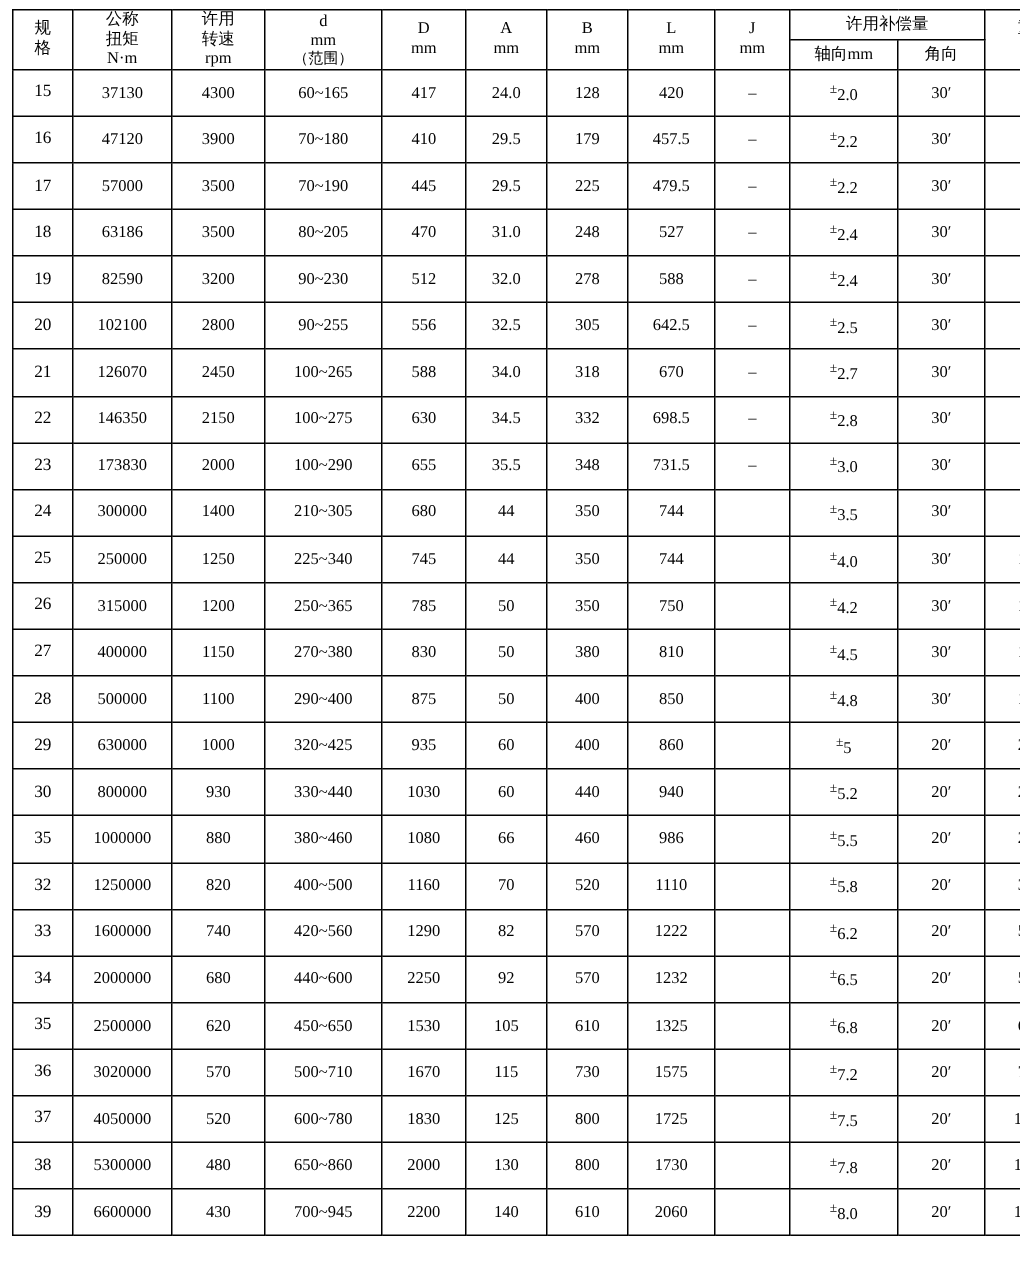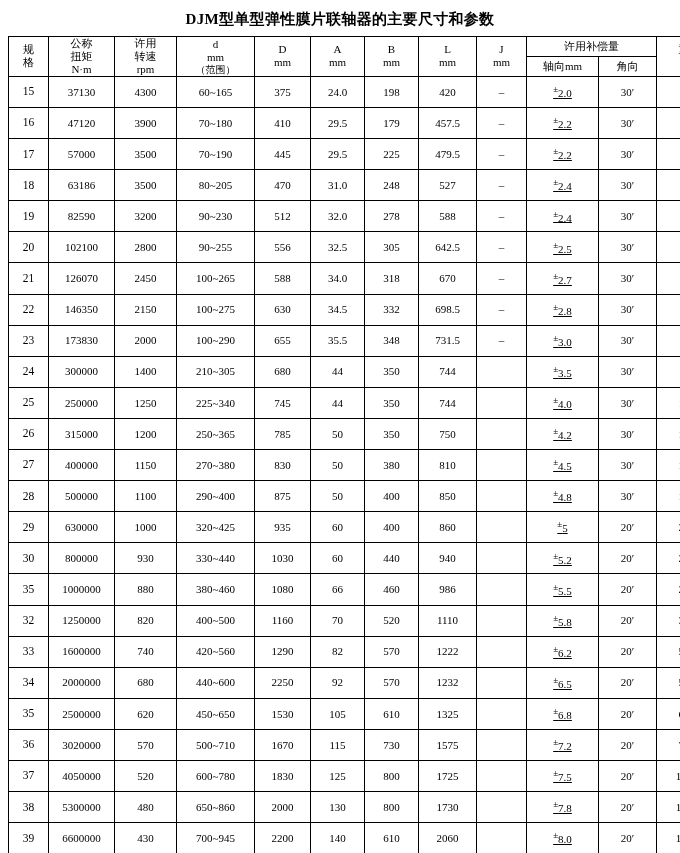--- a/index.html
+++ b/index.html
@@ -93,7 +93,6 @@
 
 <div class="page">
 
-  <div class="title">DJM型单型弹性膜片联轴器的主要尺寸和参数</div>
 
   <table class="spec">
     <colgroup>

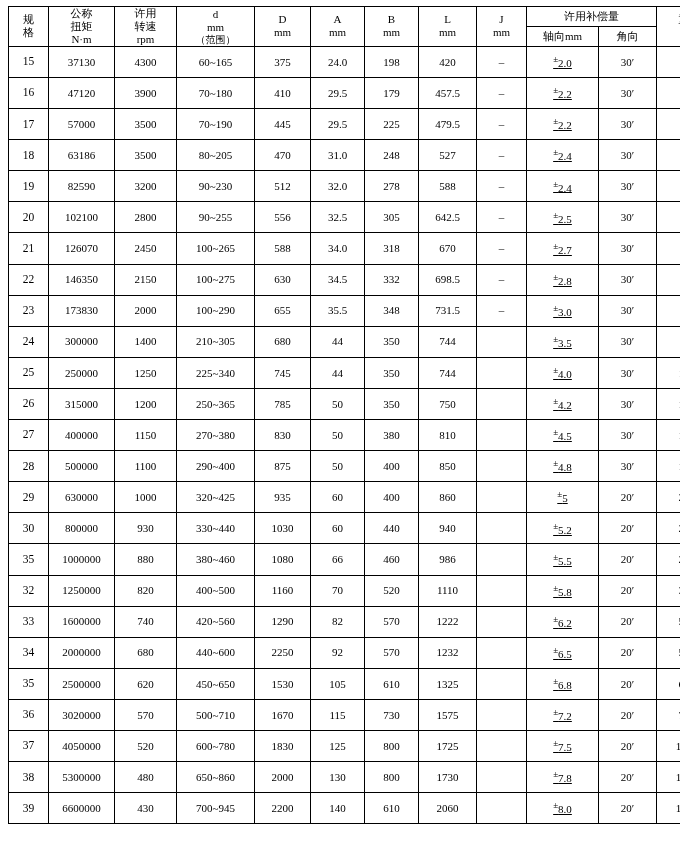--- a/index.html
+++ b/index.html
@@ -167,7 +167,7 @@
           <td>37130</td>
           <td>4300</td>
           <td>60~165</td>
-          <td>375</td>
+          <td>417</td>
           <td>24.0</td>
           <td>198</td>
           <td>420</td>

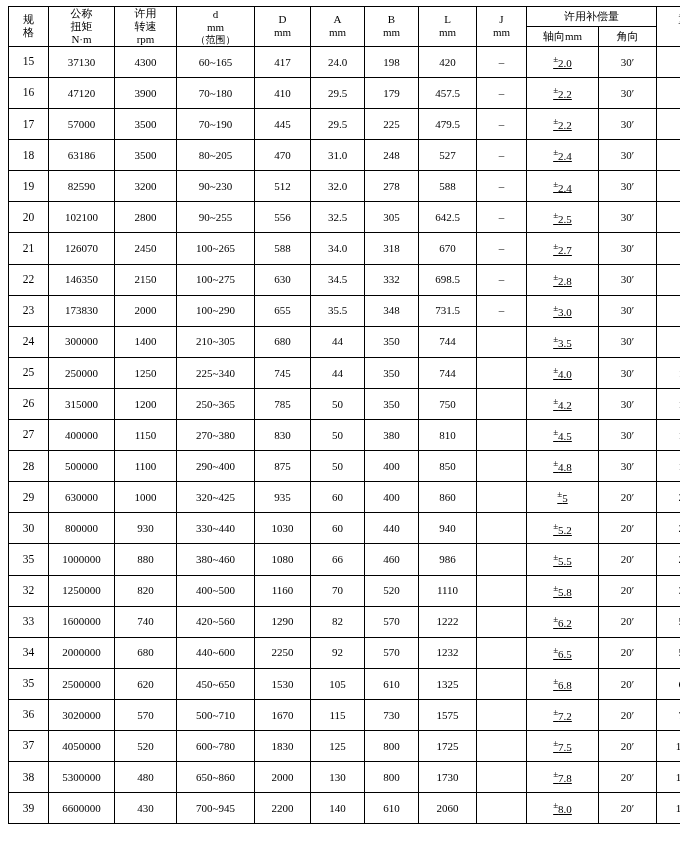--- a/index.html
+++ b/index.html
@@ -169,7 +169,7 @@
           <td>60~165</td>
           <td>417</td>
           <td>24.0</td>
-          <td>198</td>
+          <td>128</td>
           <td>420</td>
           <td class="dash">–</td>
           <td class="pm"><sup>±</sup>2.0</td>

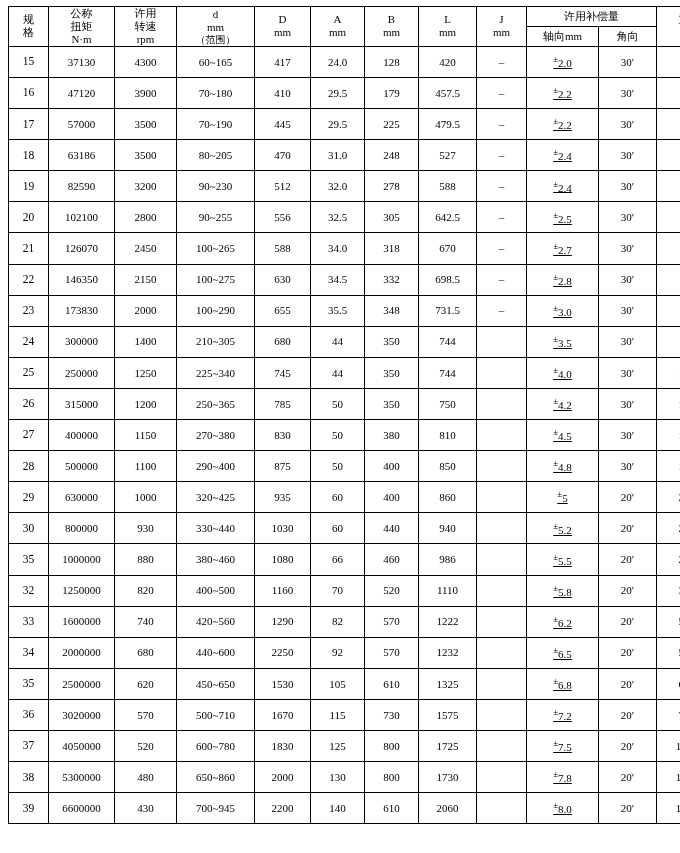--- a/index.html
+++ b/index.html
@@ -65,7 +65,6 @@
   }
   .pm {
     white-space: nowrap;
-    text-decoration: underline;
   }
   .pm sup {
     font-size: 9px;

